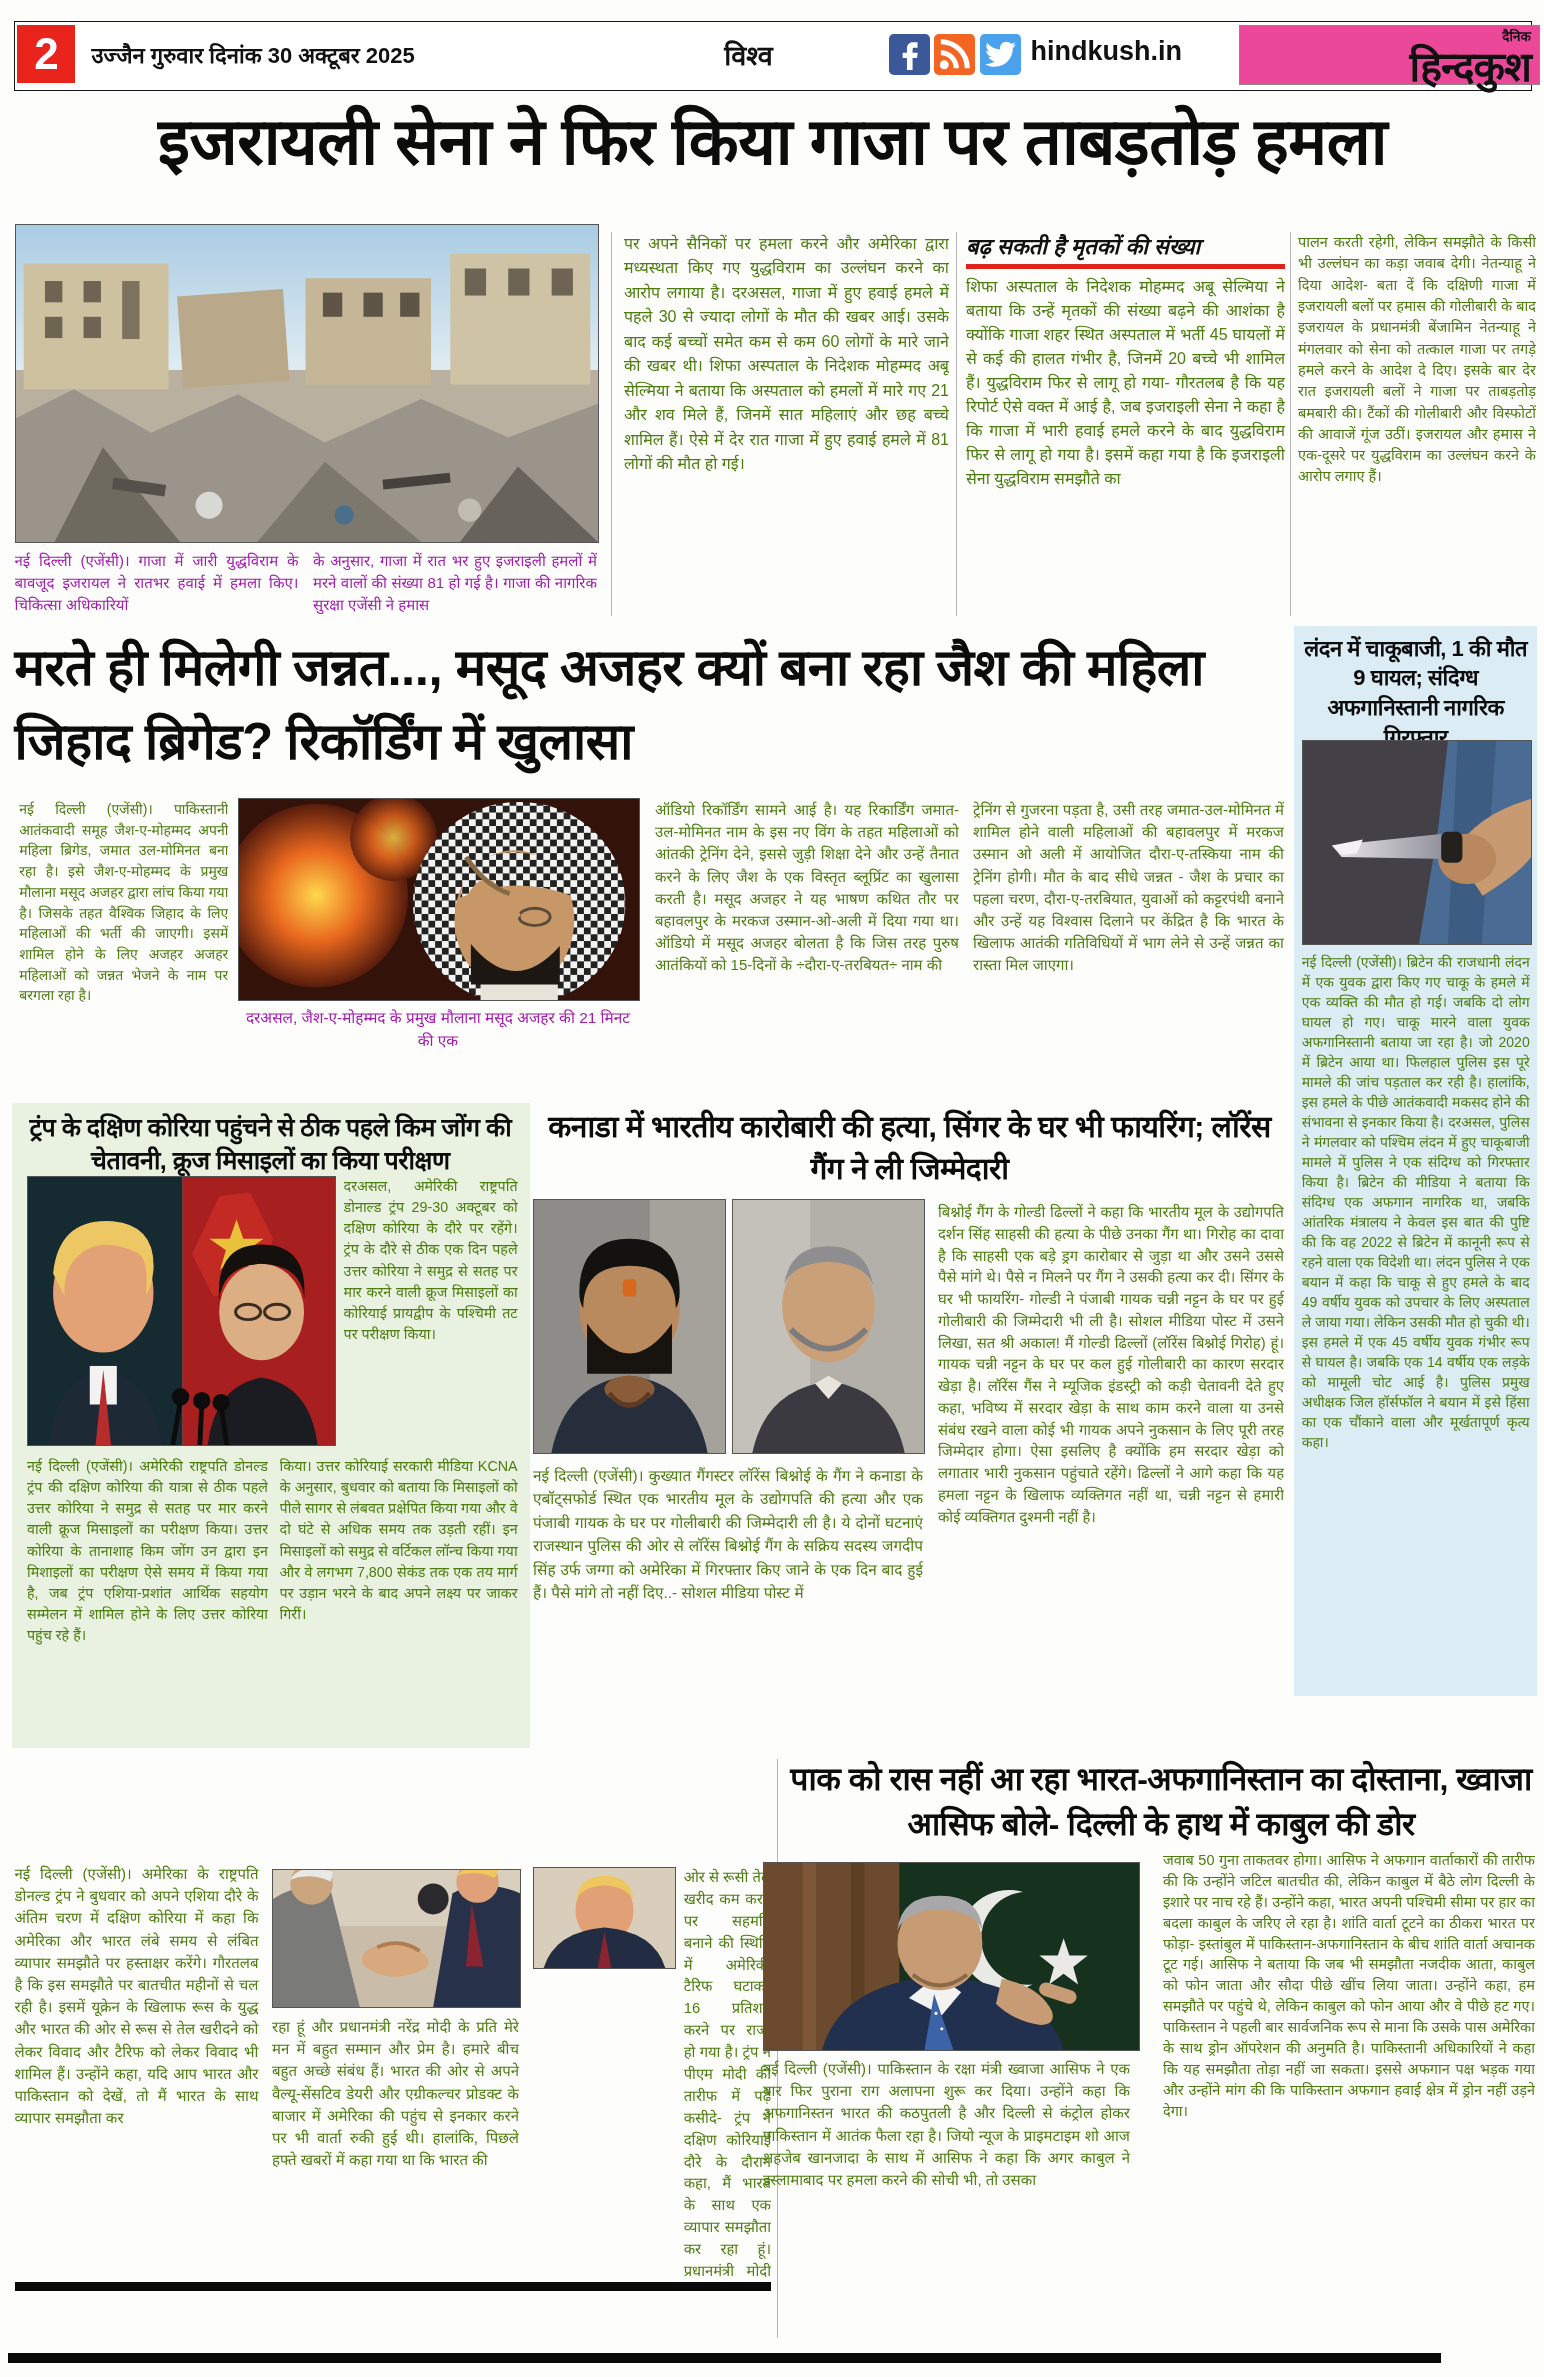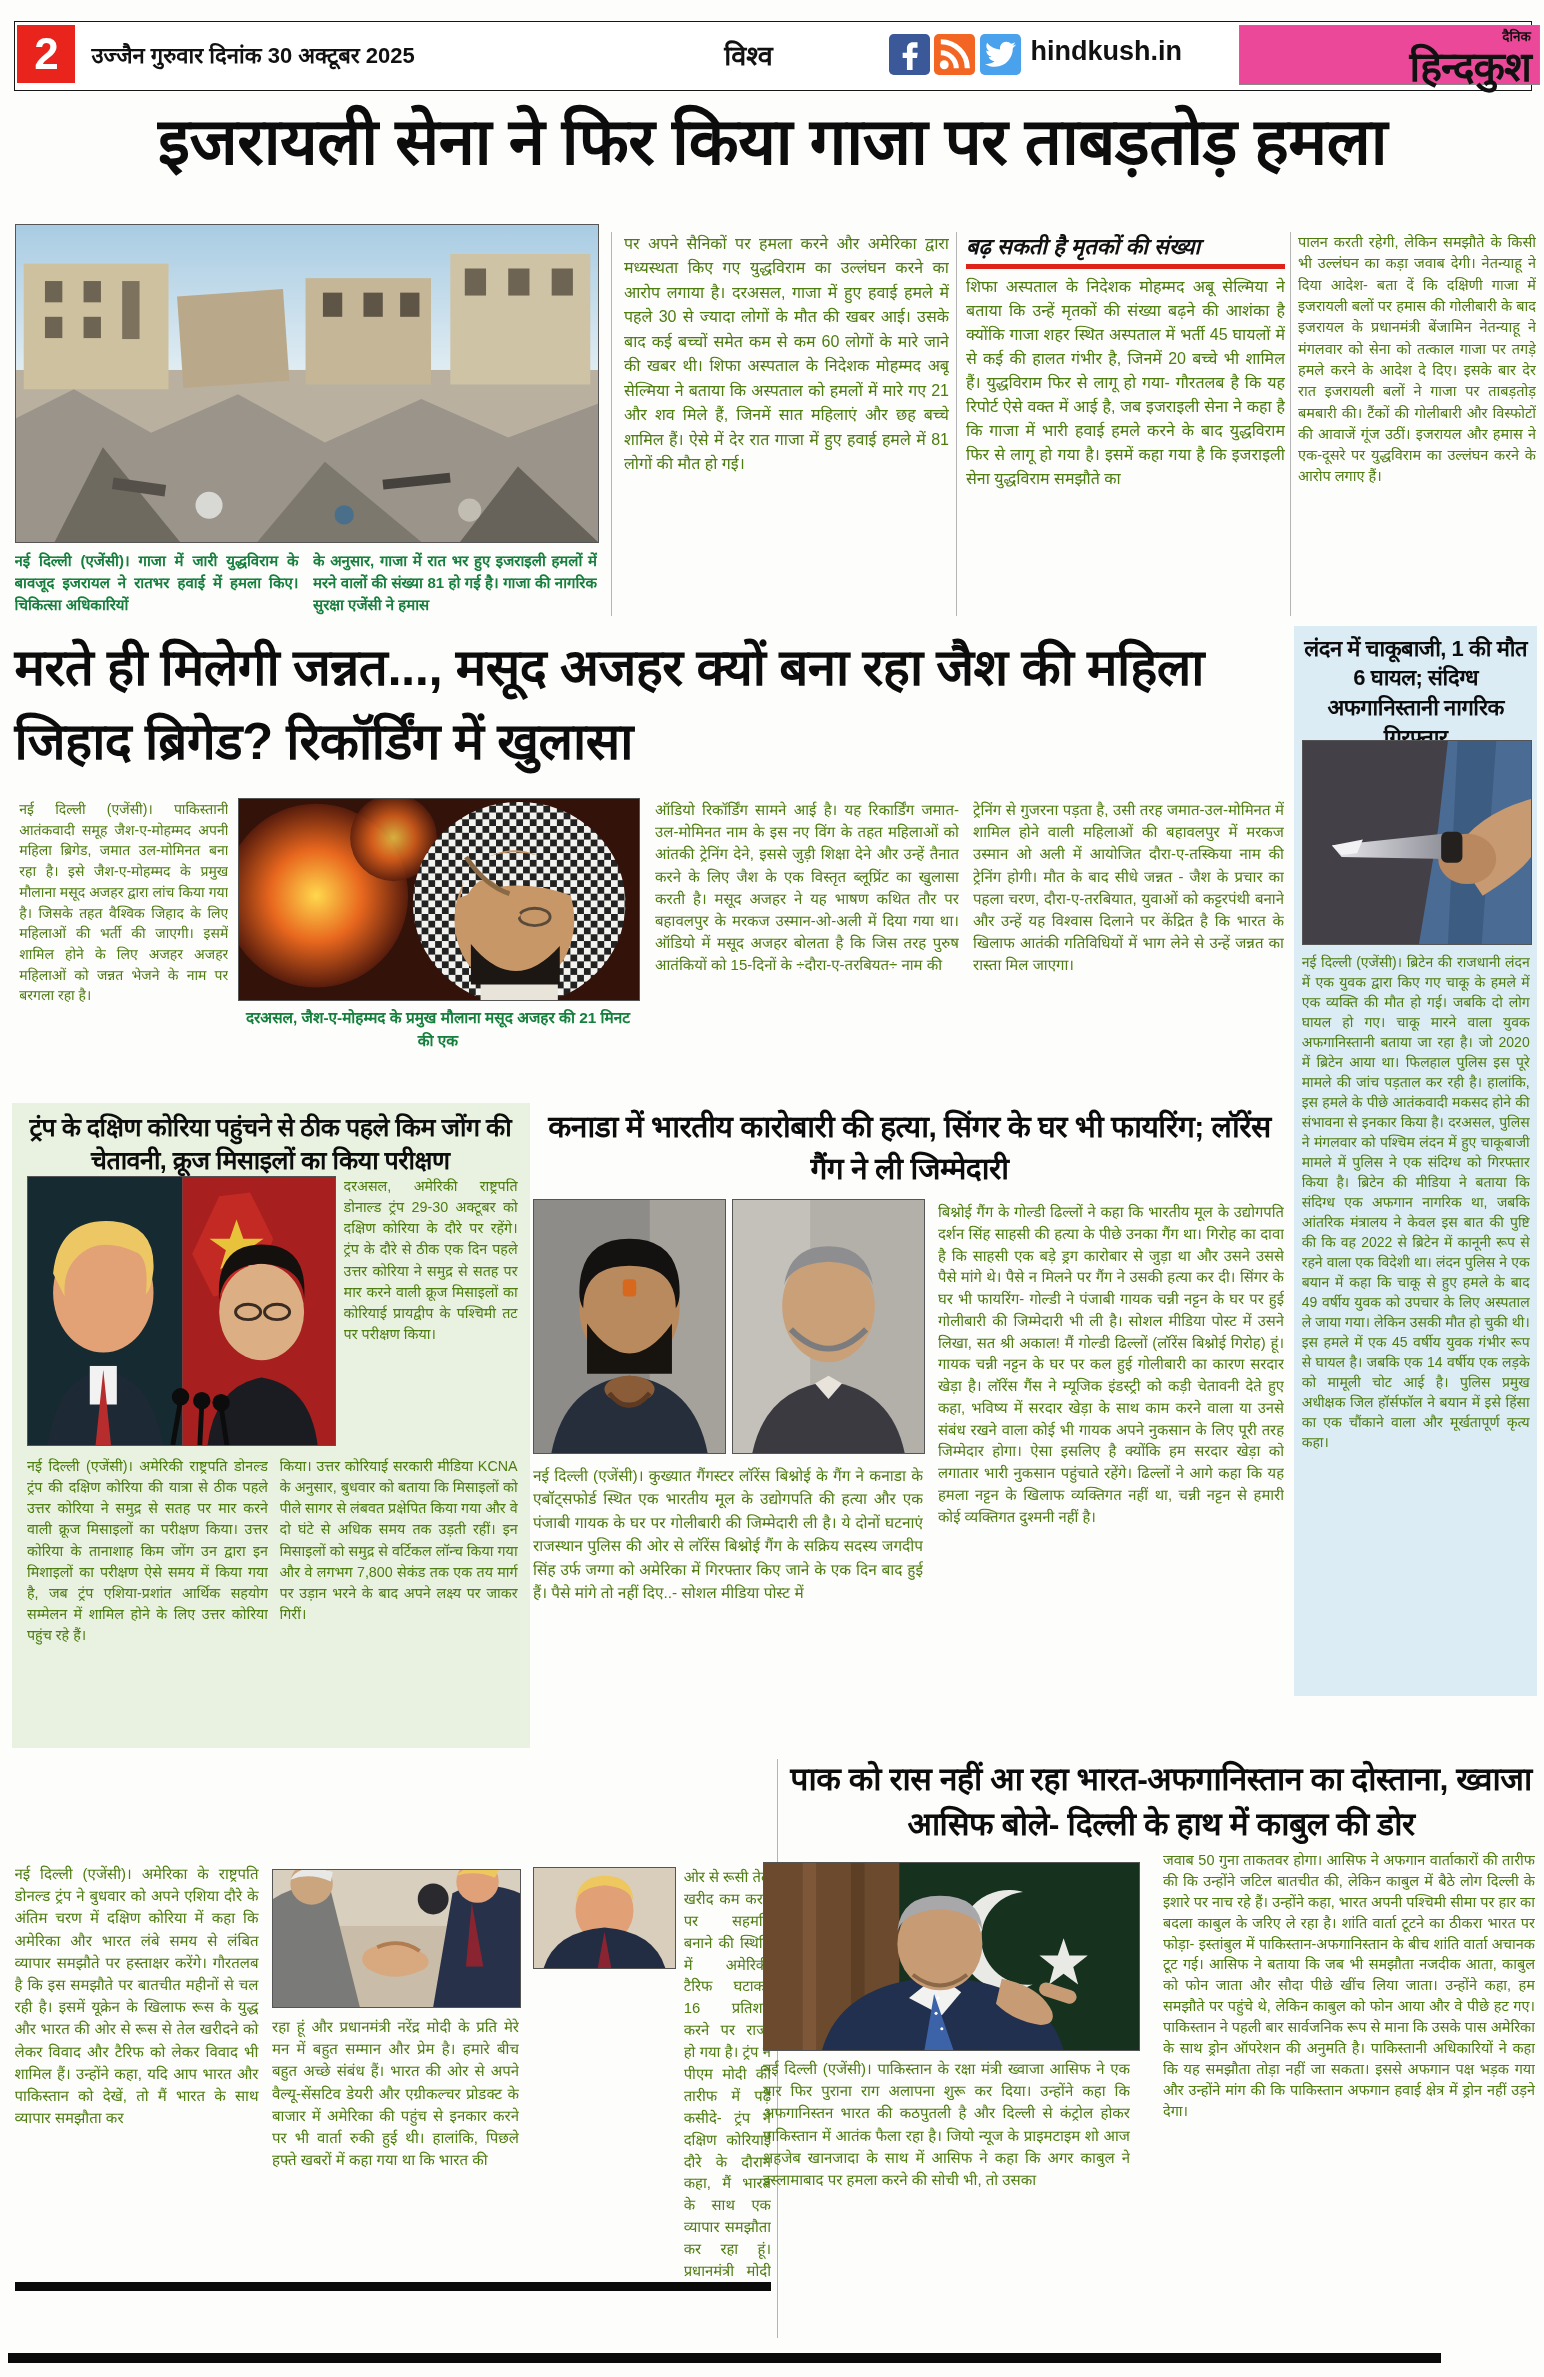--- a/index.html
+++ b/index.html
@@ -10,7 +10,7 @@
   .hl{font-weight:900;color:#0c0c0c;letter-spacing:-0.5px;}
   .photo{border:1px solid #555;overflow:hidden;background:#888;}
   .photo svg{display:block;width:100%;height:100%;}
-  .caption{font-weight:bold;color:#15803d;}
+  .caption{font-weight:normal;color:#a21caf;}
   .vrule{width:1px;background:#b5b5b5;}
   
   .hdr{left:13.5px;top:21px;width:1516px;height:68px;border:1.9px solid #161616;background:#fff;}

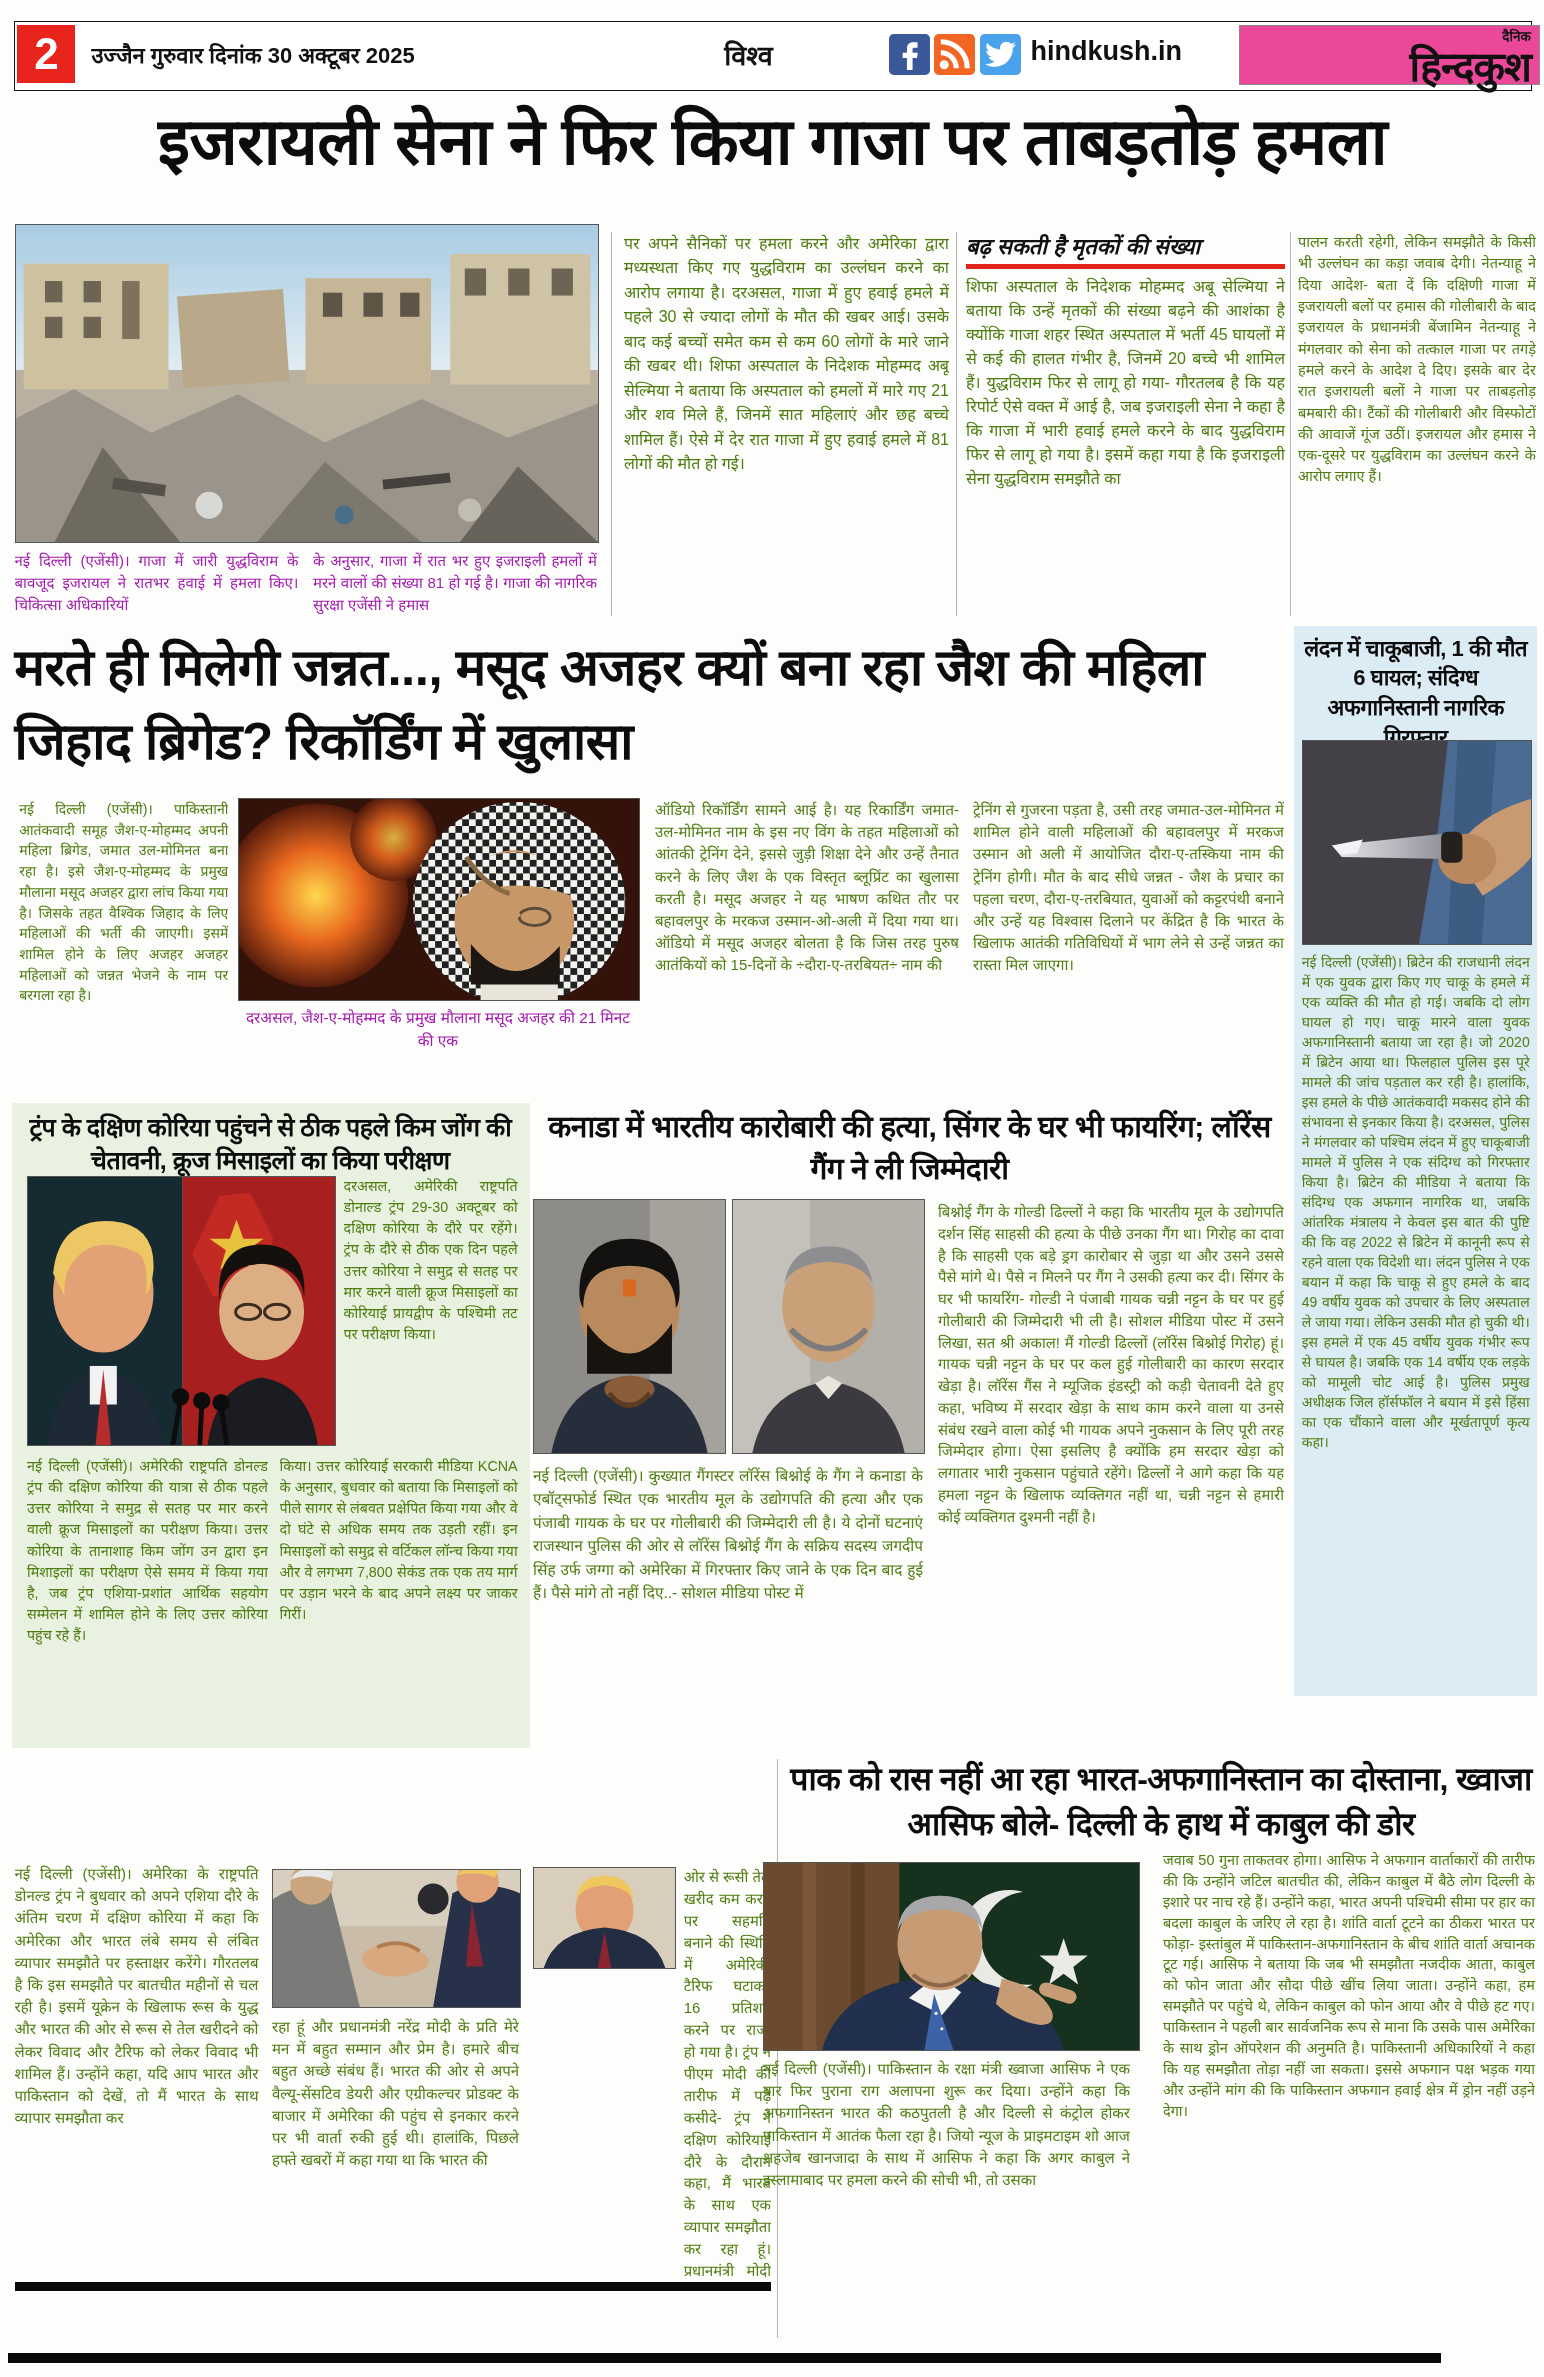--- a/index.html
+++ b/index.html
@@ -157,7 +157,7 @@
   <div class="abs body-txt" style="left:973px;top:799px;width:311px;height:270px;font-size:15px;">ट्रेनिंग से गुजरना पड़ता है, उसी तरह जमात-उल-मोमिनत में शामिल होने वाली महिलाओं की बहावलपुर में मरकज उस्मान ओ अली में आयोजित दौरा-ए-तस्किया नाम की ट्रेनिंग होगी। मौत के बाद सीधे जन्नत - जैश के प्रचार का पहला चरण, दौरा-ए-तरबियात, युवाओं को कट्टरपंथी बनाने और उन्हें यह विश्वास दिलाने पर केंद्रित है कि भारत के खिलाफ आतंकी गतिविधियों में भाग लेने से उन्हें जन्नत का रास्ता मिल जाएगा।</div>
 
   <div class="abs bluebox">
-    <div class="abs hl" style="left:7.7px;top:7.7px;width:228px;font-size:22px;text-align:center;line-height:1.35;">लंदन में चाकूबाजी, 1 की मौत 6 घायल; संदिग्ध अफगानिस्तानी नागरिक गिरफ्तार</div>
+    <div class="abs hl" style="left:7.7px;top:7.7px;width:228px;font-size:22px;text-align:center;line-height:1.35;">लंदन में चाकूबाजी, 1 की मौत 9 घायल; संदिग्ध अफगानिस्तानी नागरिक गिरफ्तार</div>
     <div class="abs photo" style="left:7.7px;top:114px;width:228px;height:203px;">
       <svg viewBox="0 0 236 210" preserveAspectRatio="none">
         <defs>

